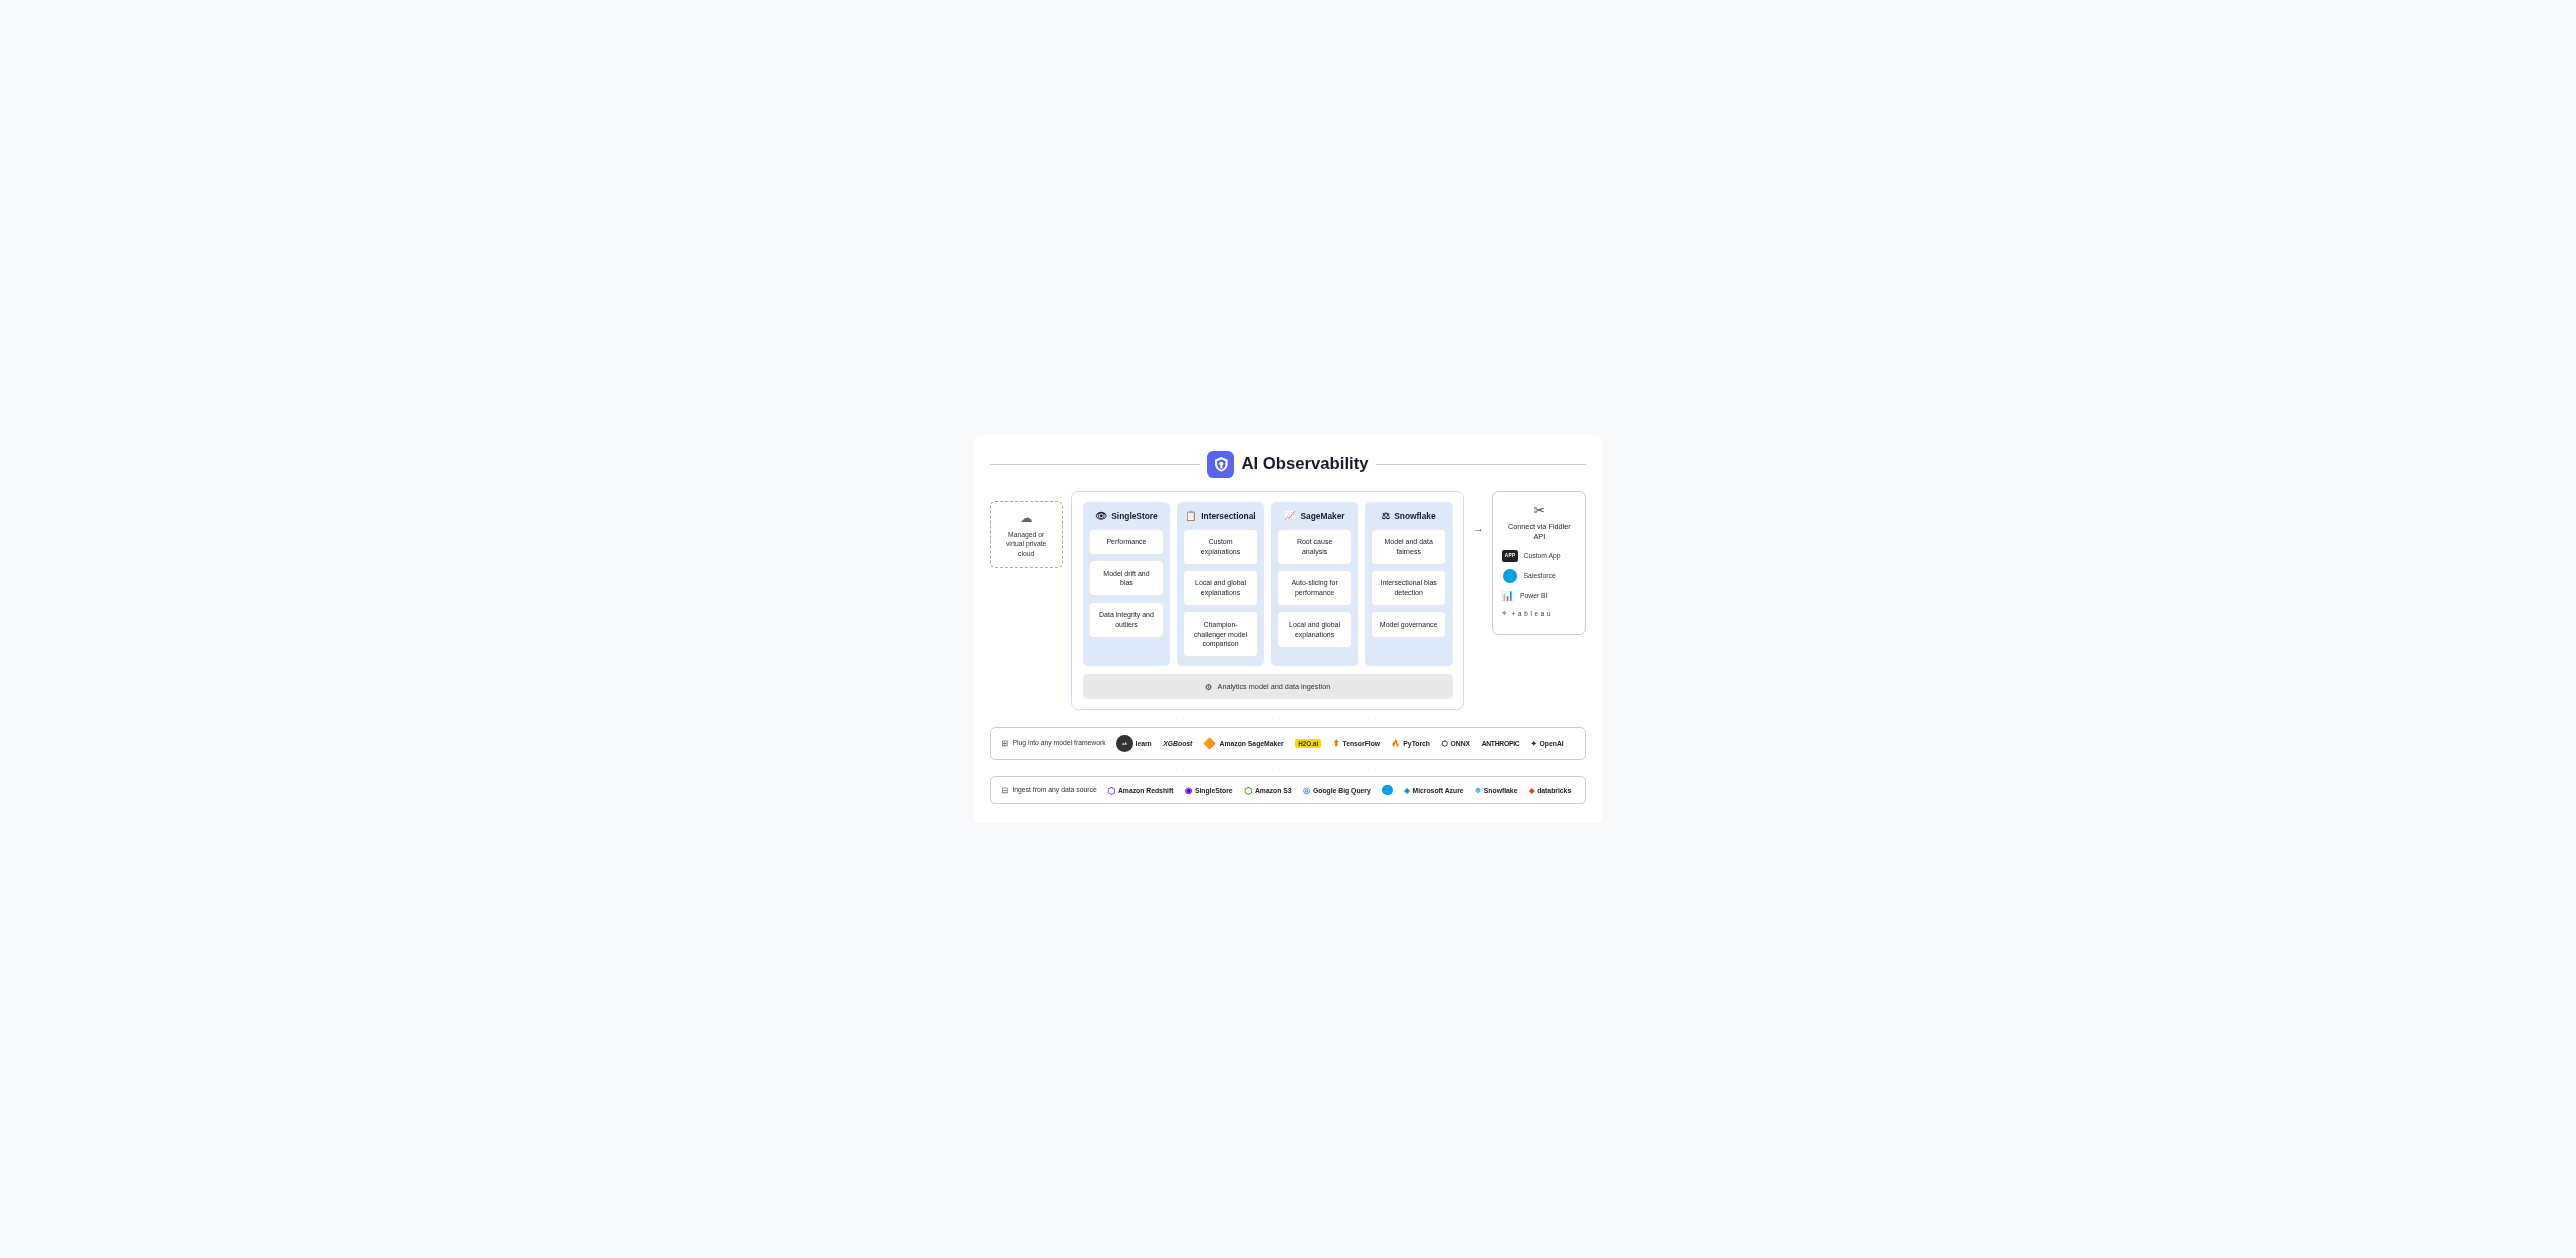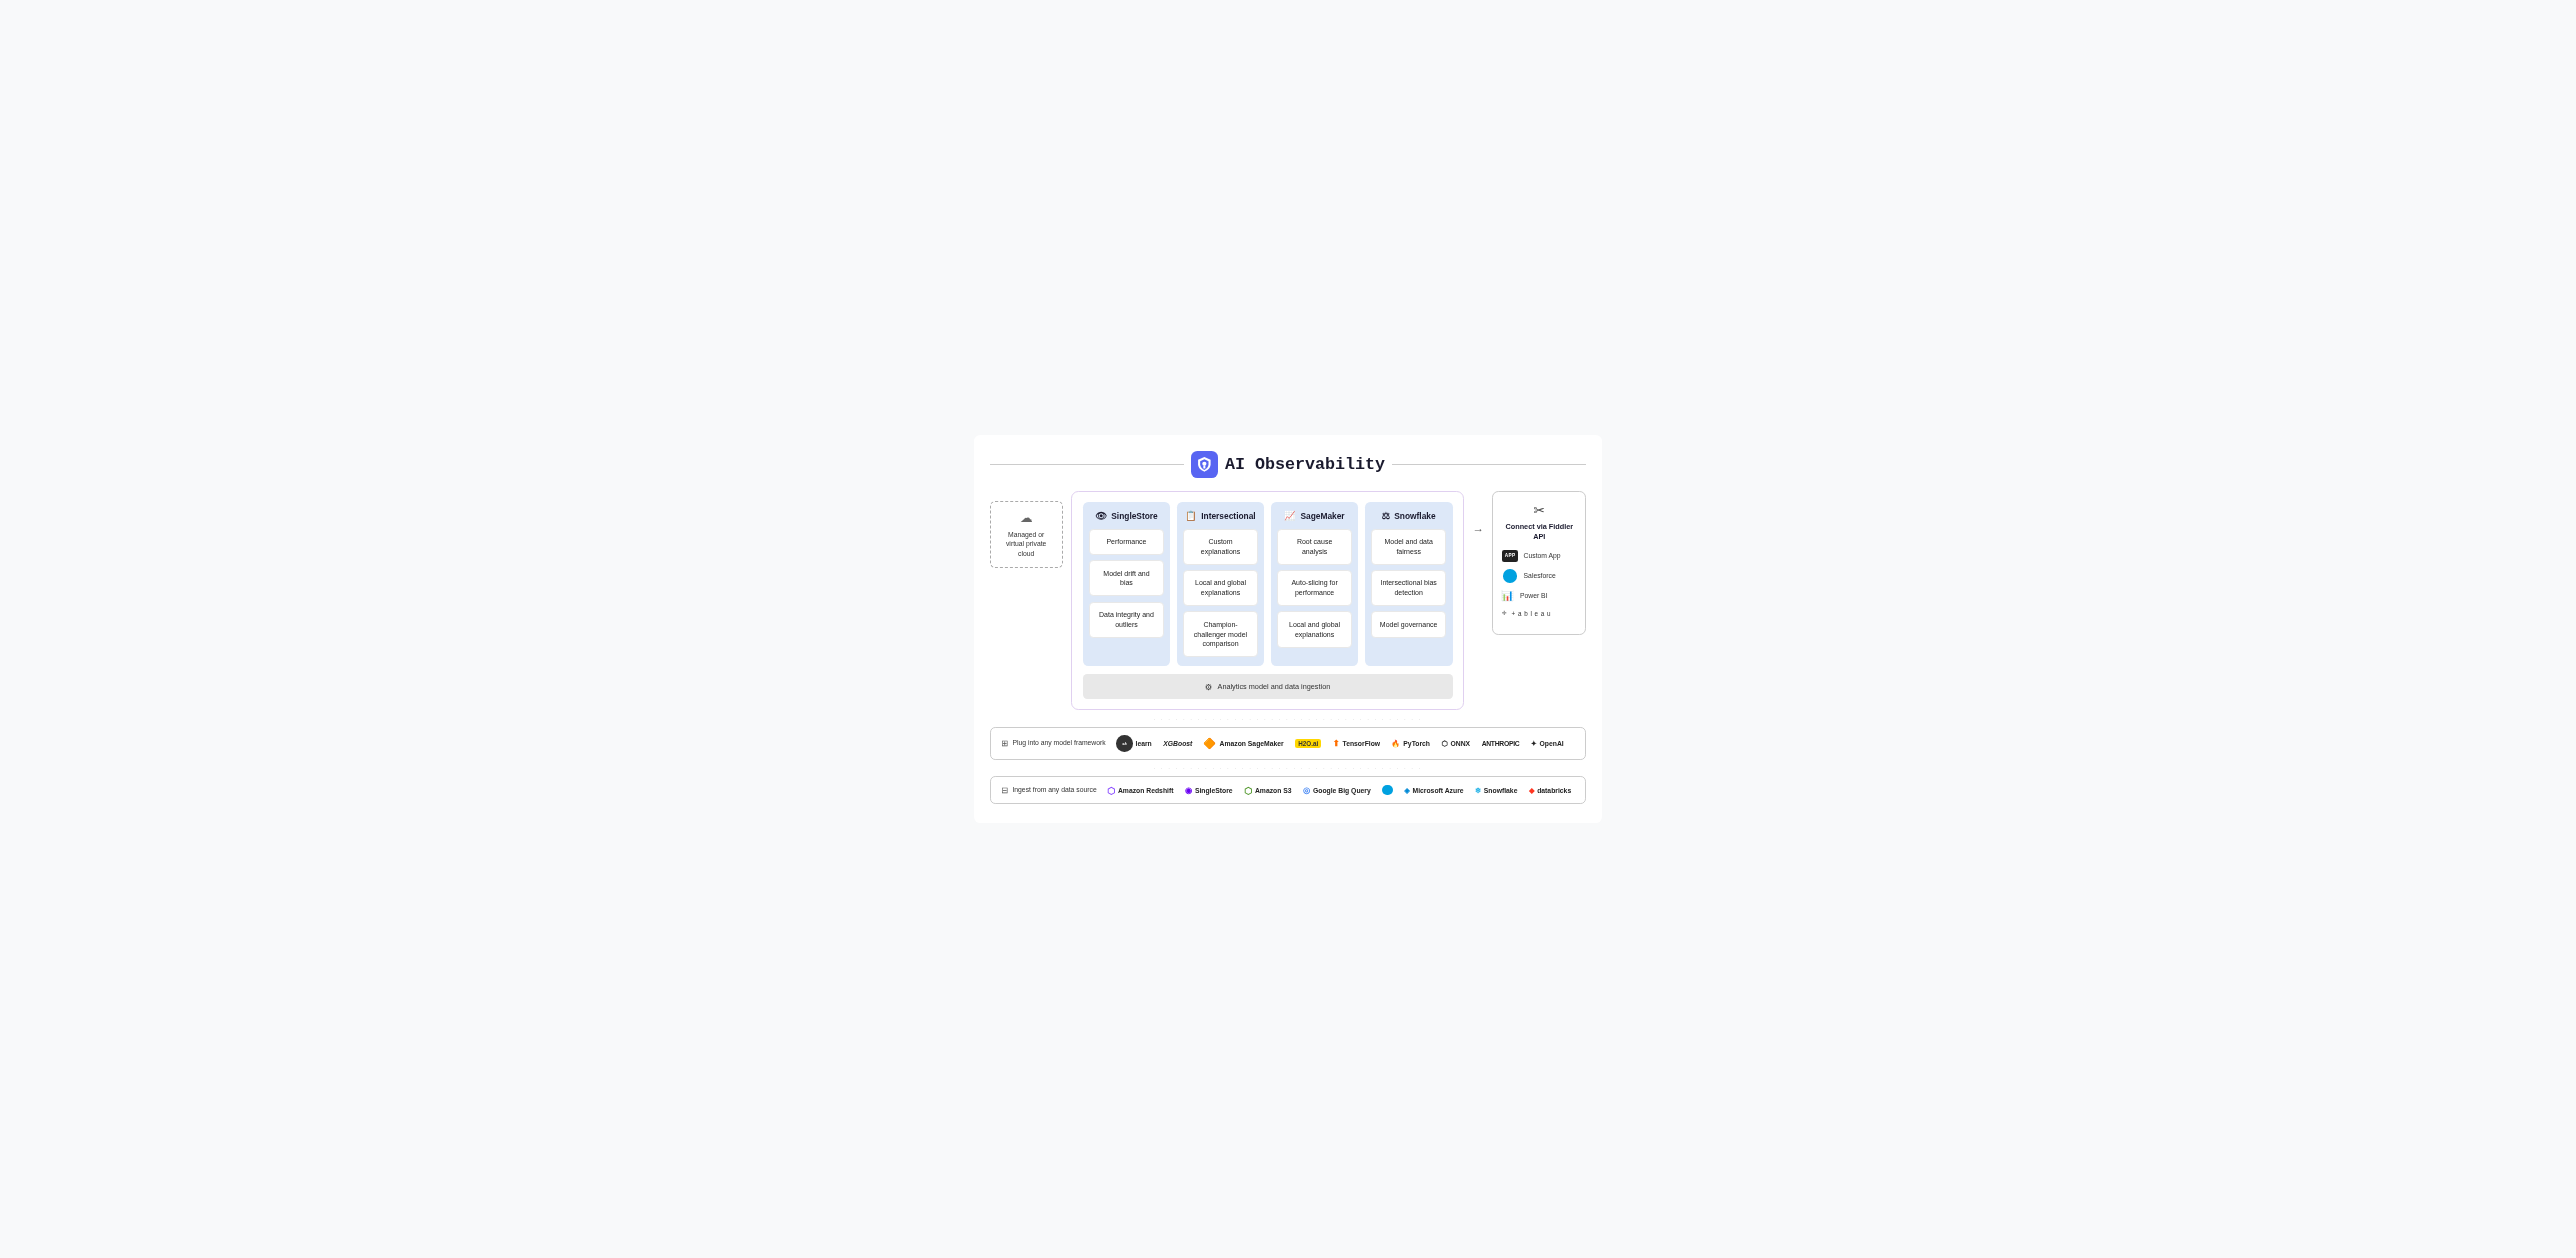--- a/index.html
+++ b/index.html
@@ -26,7 +26,6 @@
       justify-content: center;
       margin-bottom: 12.6px;
       gap: 7px;
-      font-family: Liberation Mono, monospace;
     }
     .header-logo {
       width: 27px;

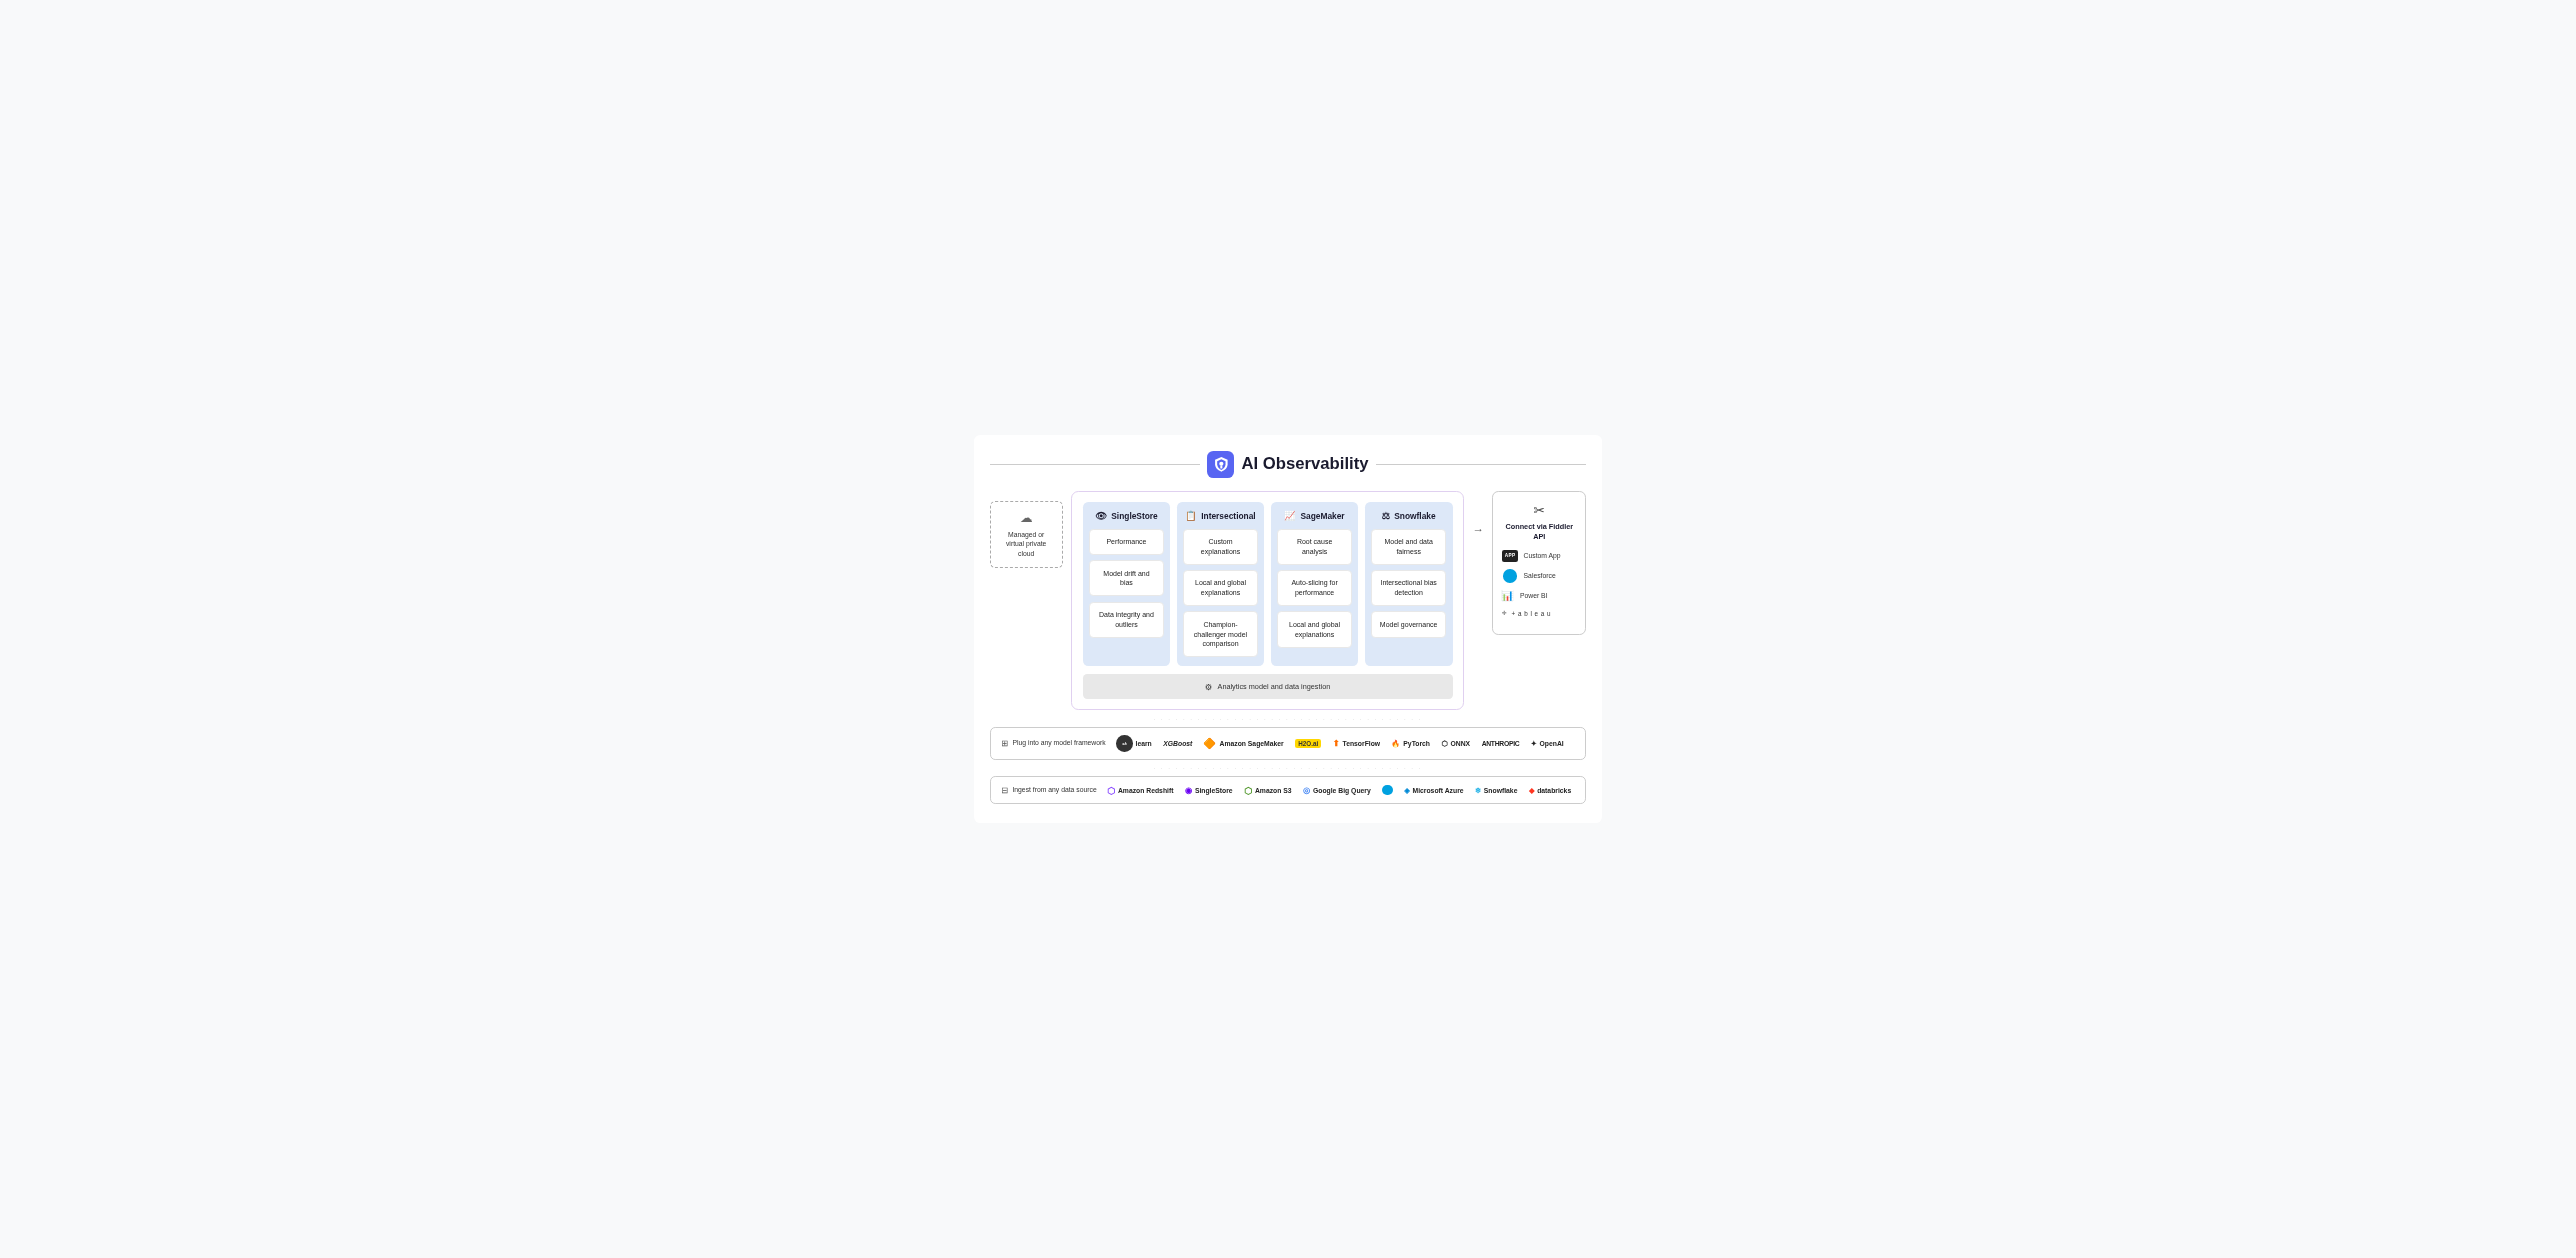--- a/index.html
+++ b/index.html
@@ -164,7 +164,7 @@
     }
     .connect-title {
       font-size: 7.3px;
-      font-weight: 700;
+      font-weight: 400;
       color: #1a1a2e;
       margin-bottom: 8.4px;
       line-height: 1.3;

